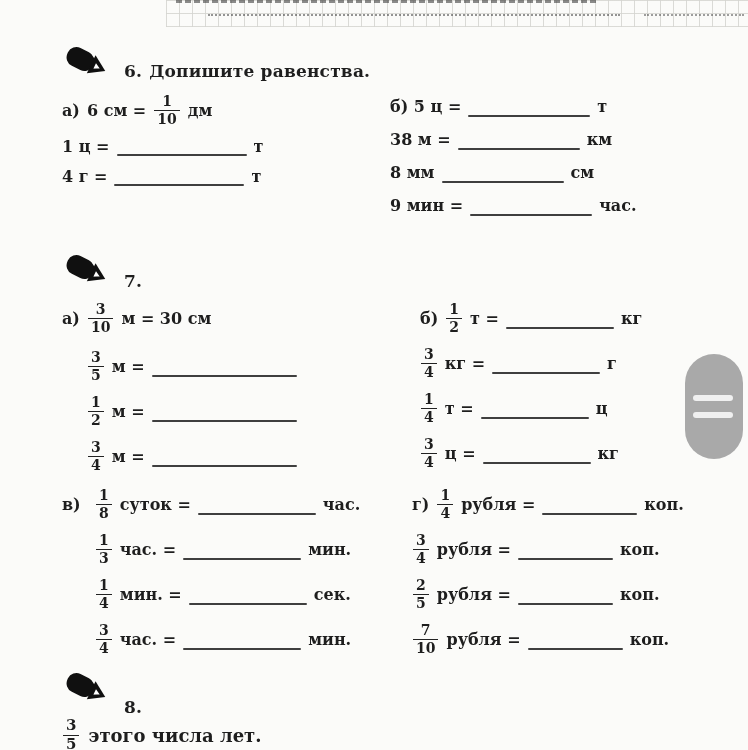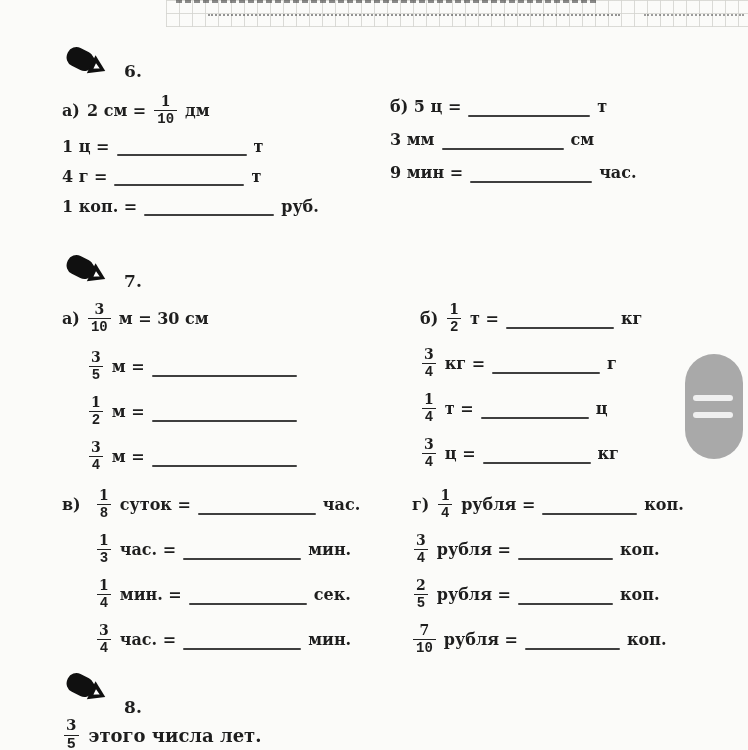--- a/index.html
+++ b/index.html
@@ -67,6 +67,7 @@
   </div>
   <div class="hdr" style="left:124px;top:61px">
     <span>6.</span>
+    <span>Допишите равенства.</span>
   </div>
 
   <div class="row r44 abs" style="left:62px;top:88px">

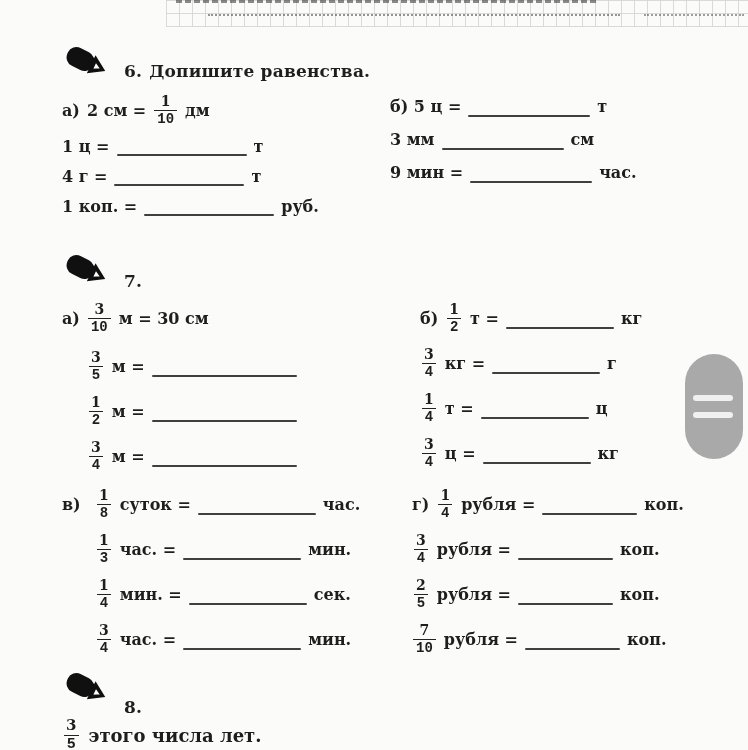--- a/index.html
+++ b/index.html
@@ -72,7 +72,7 @@
 
   <div class="row r44 abs" style="left:62px;top:88px">
     <span class="lbl">а)</span>
-    <span>2 см =</span>
+    <span>6 см =</span>
     <span class="frac">
         <span class="fn">1</span>
         <span class="fd">10</span>

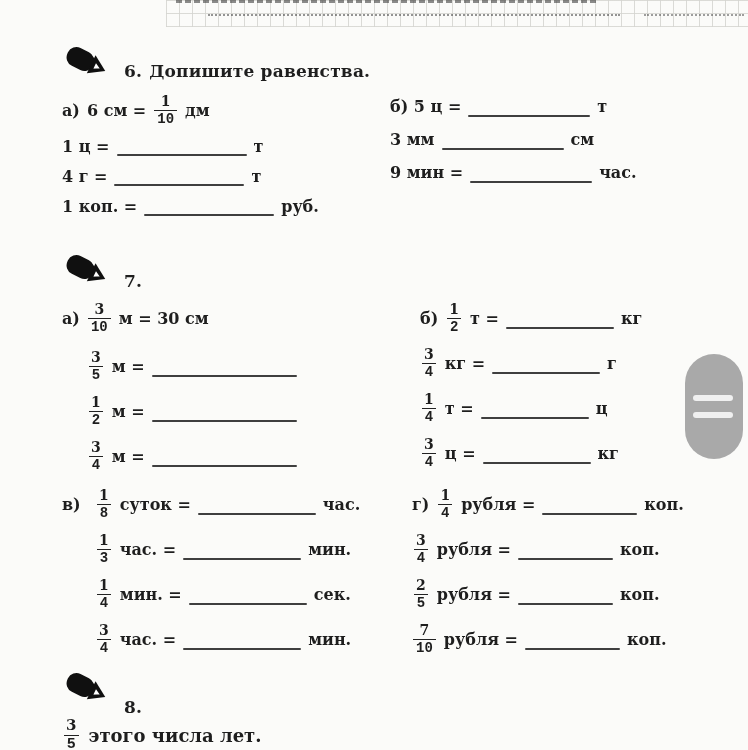--- a/index.html
+++ b/index.html
@@ -33,7 +33,7 @@
   .colv .lbl{min-width:26px;}
   .frac{display:inline-flex;flex-direction:column;align-items:center;line-height:1.05;font-size:14px;margin:0 1px;}
   .frac .fn{padding:0 3px 1px;}
-  .frac .fd{border-top:1.6px solid #222;padding:1px 3px 0;font-family:Liberation Mono, monospace;}
+  .frac .fd{border-top:1.6px solid #222;padding:1px 3px 0;}
   .blank{height:2px;background:#3f3f3f;border-radius:1px;align-self:center;transform:translateY(9px);flex:none;}
   .w95{width:95px;} .w108{width:108px;} .w118{width:118px;}
   .w122{width:122px;} .w130{width:130px;} .w145{width:145px;}

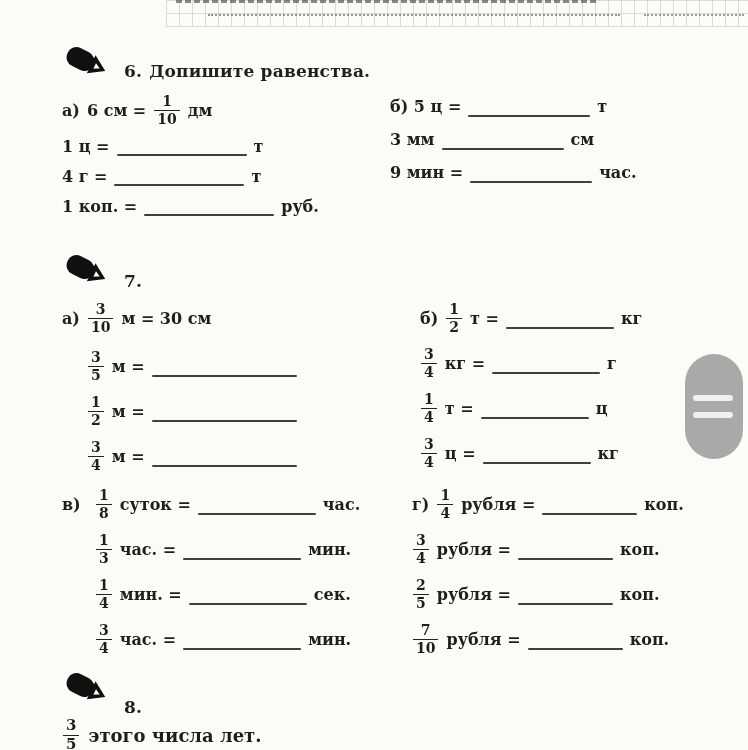--- a/index.html
+++ b/index.html
@@ -105,6 +105,11 @@
         <span>т</span>
       </div>
     <div class="row r33">
+        <span>38 м =</span>
+        <span class="blank w122"></span>
+        <span>км</span>
+      </div>
+    <div class="row r33">
         <span>3 мм</span>
         <span class="blank w122"></span>
         <span>см</span>

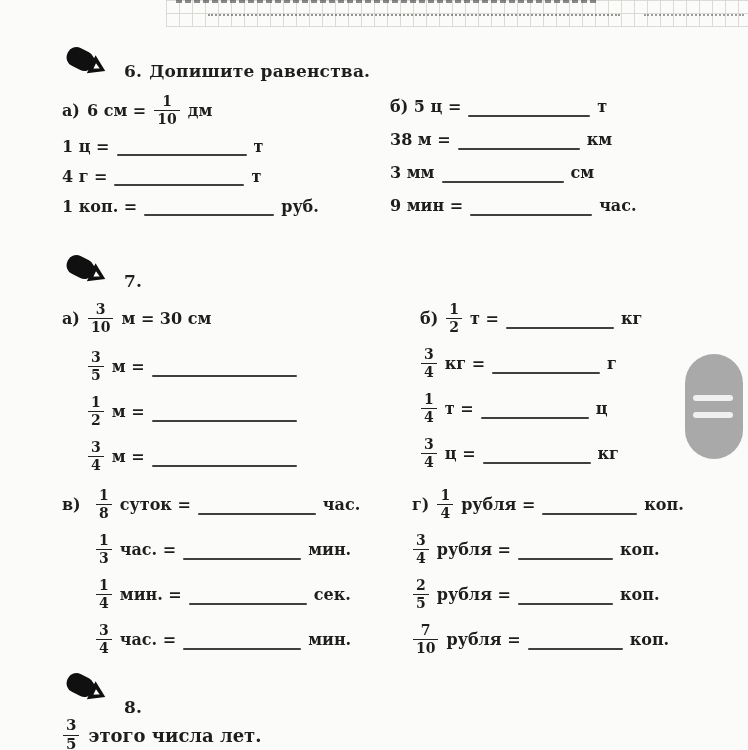--- a/index.html
+++ b/index.html
@@ -110,7 +110,7 @@
         <span>км</span>
       </div>
     <div class="row r33">
-        <span>3 мм</span>
+        <span>8 мм</span>
         <span class="blank w122"></span>
         <span>см</span>
       </div>

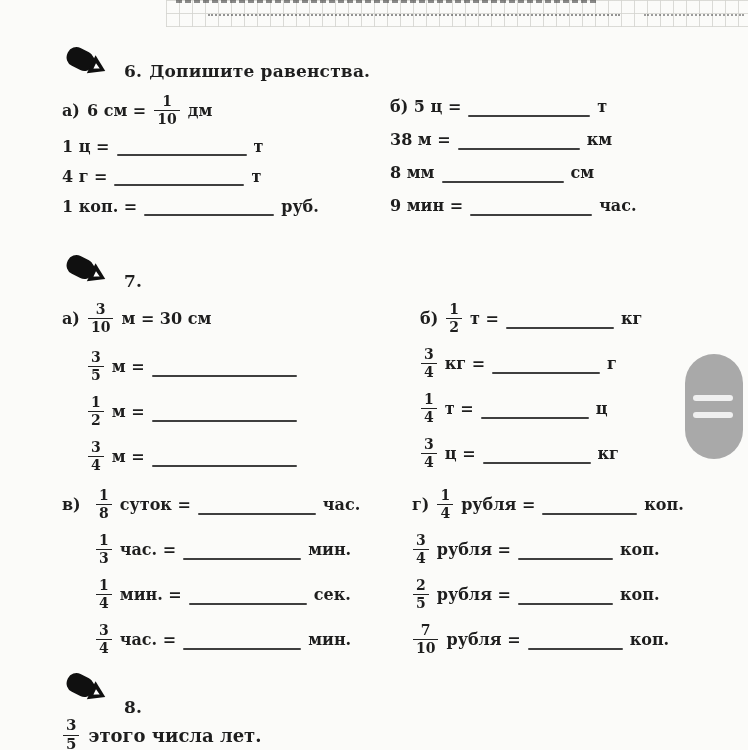--- a/index.html
+++ b/index.html
@@ -91,11 +91,6 @@
         <span class="blank w130"></span>
         <span>т</span>
       </div>
-    <div class="row r30">
-        <span>1 коп. =</span>
-        <span class="blank w130"></span>
-        <span>руб.</span>
-      </div>
   </div>
 
   <div class="col" style="left:390px;top:90px">

